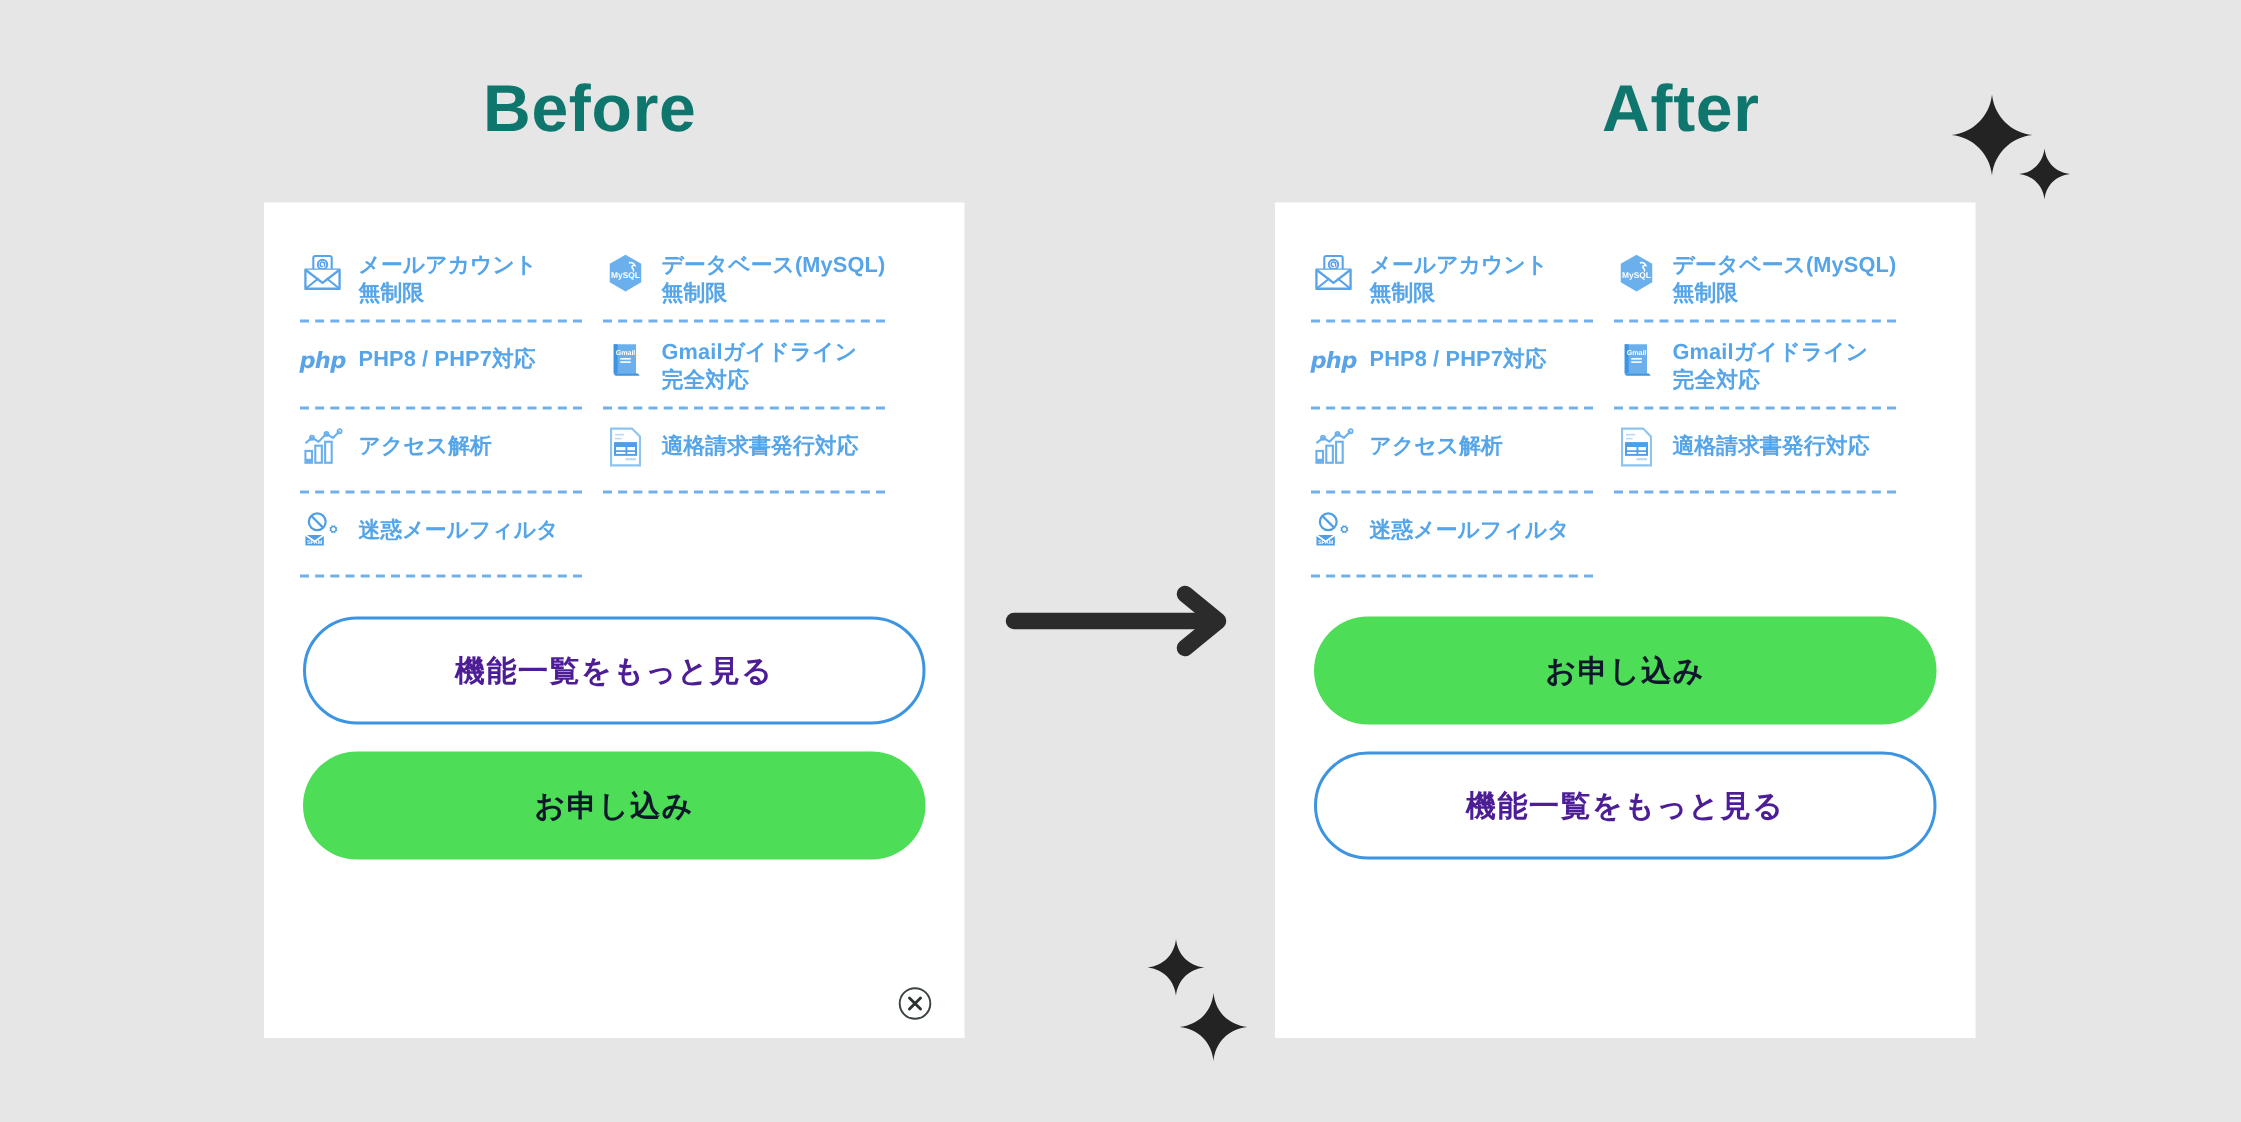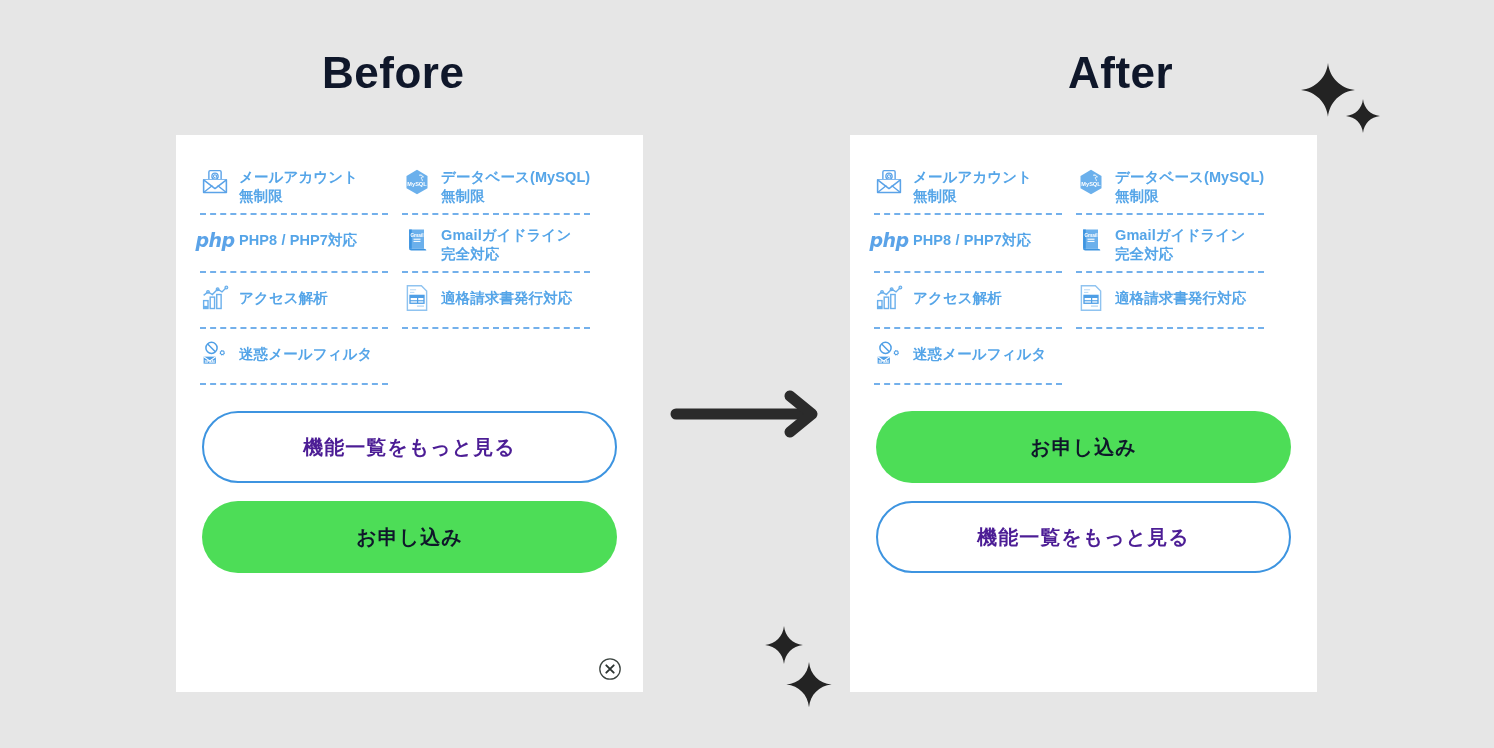--- a/index.html
+++ b/index.html
@@ -22,7 +22,7 @@
     position: absolute;
     font-size: 44px;
     font-weight: 800;
-    color: #0f172a;
+    color: #0f766e;
     letter-spacing: 0.5px;
     line-height: 1;
     white-space: nowrap;

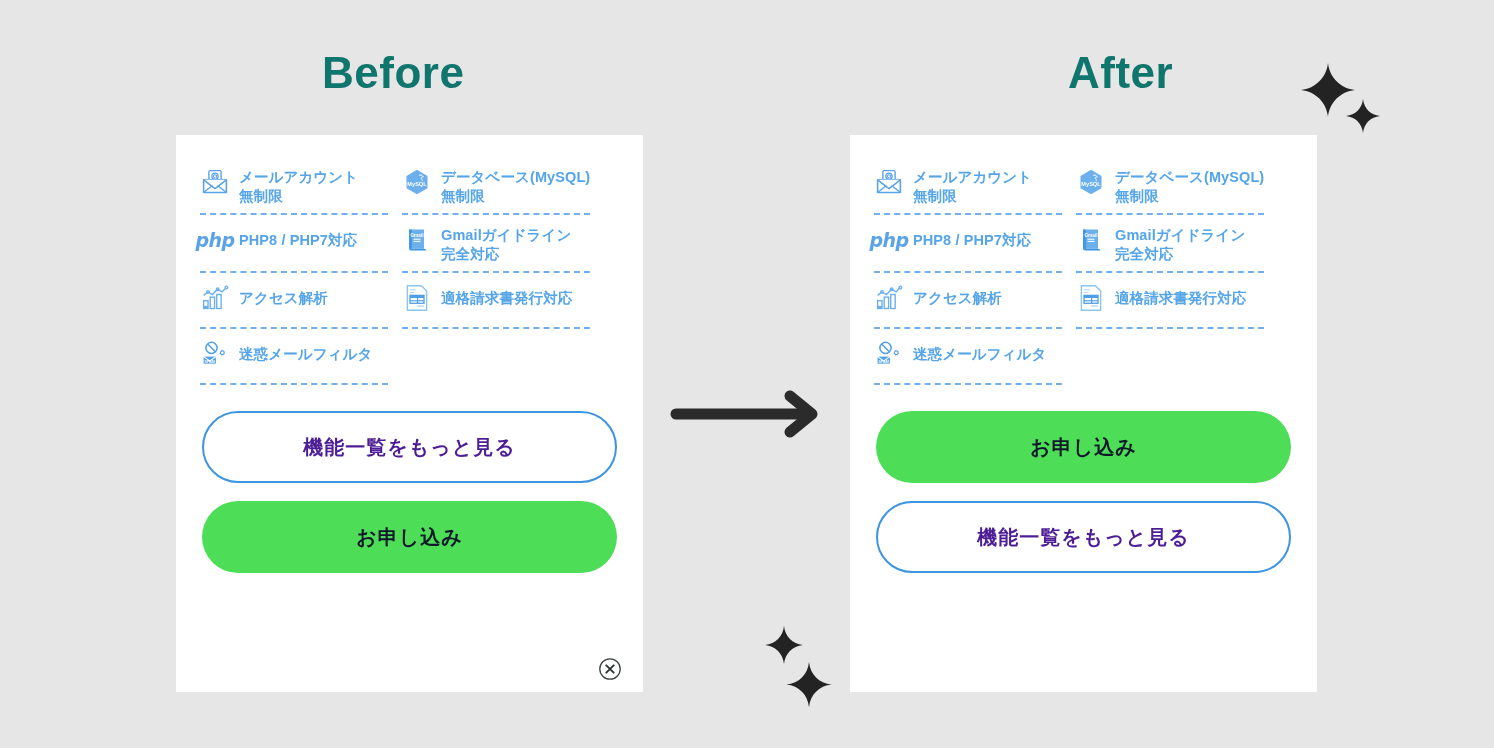--- a/index.html
+++ b/index.html
@@ -90,7 +90,7 @@
     font-family: "DejaVu Sans", sans-serif;
     font-style: italic;
     font-weight: 700;
-    font-size: 19px;
+    font-size: 15px;
     color: #5ba3e8;
     letter-spacing: -0.5px;
   }

